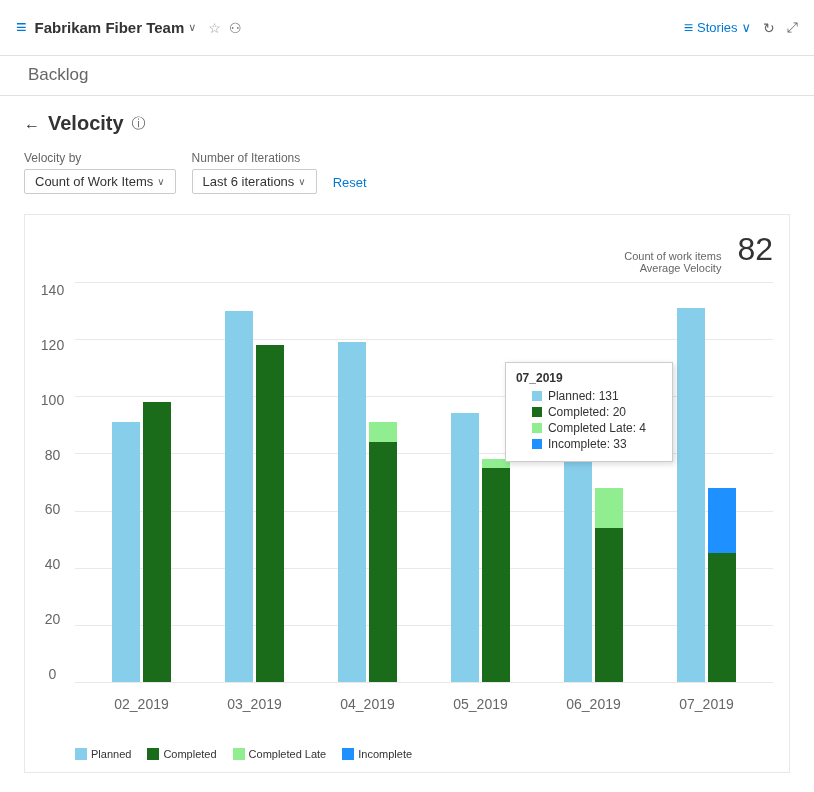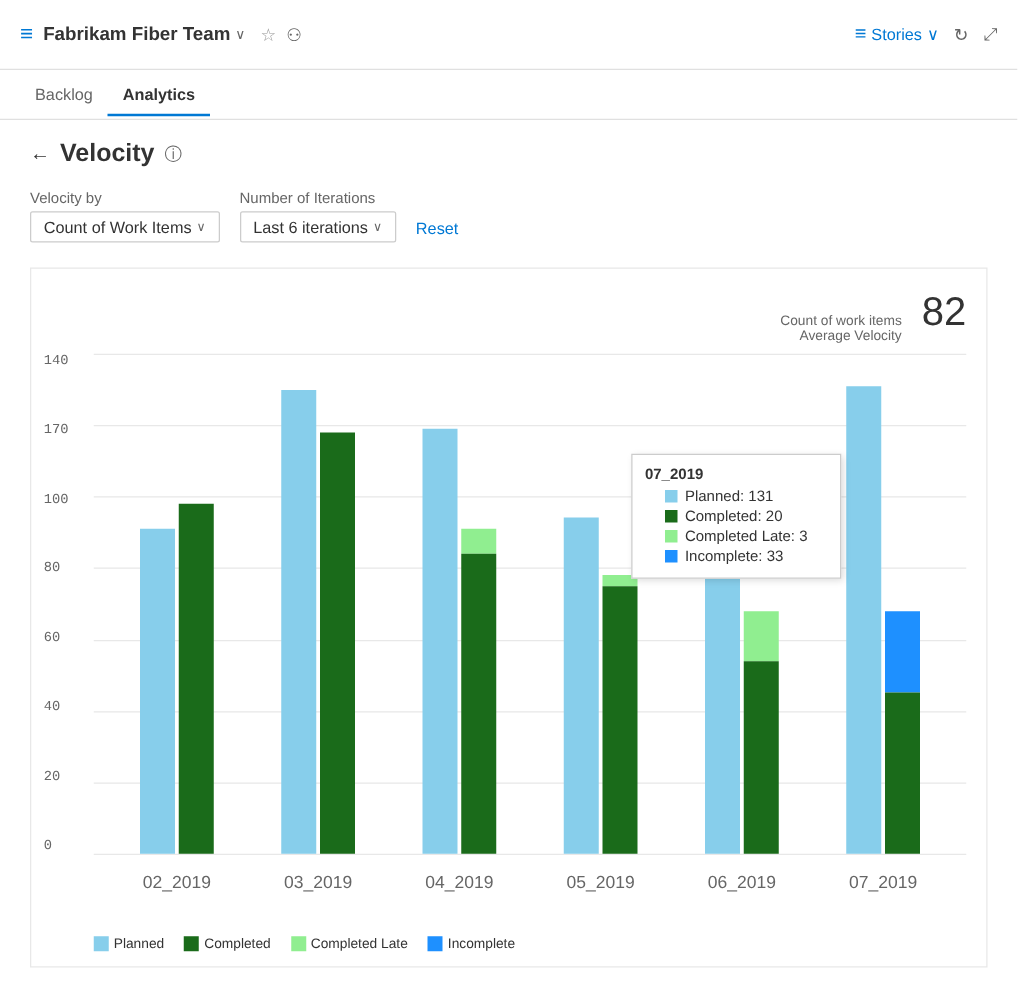--- a/index.html
+++ b/index.html
@@ -19,7 +19,7 @@
     .expand-btn { background: none; border: none; cursor: pointer; color: #666; font-size: 14px; }
 
     .nav-tabs { display: flex; align-items: center; padding: 0 16px; border-bottom: 1px solid #e0e0e0; height: 40px; }
-    .nav-tab { padding: 8px 12px; font-size: 13px; cursor: pointer; color: #666; border-bottom: 2px solid transparent; margin-bottom: -1px; }
+    .nav-tab { padding: 8px 12px; font-size: 17px; cursor: pointer; color: #666; border-bottom: 2px solid transparent; margin-bottom: -1px; }
     .nav-tab.active { color: #333; font-weight: 600; border-bottom: 2px solid #0078d4; }
 
     .page-content { padding: 16px 24px; }

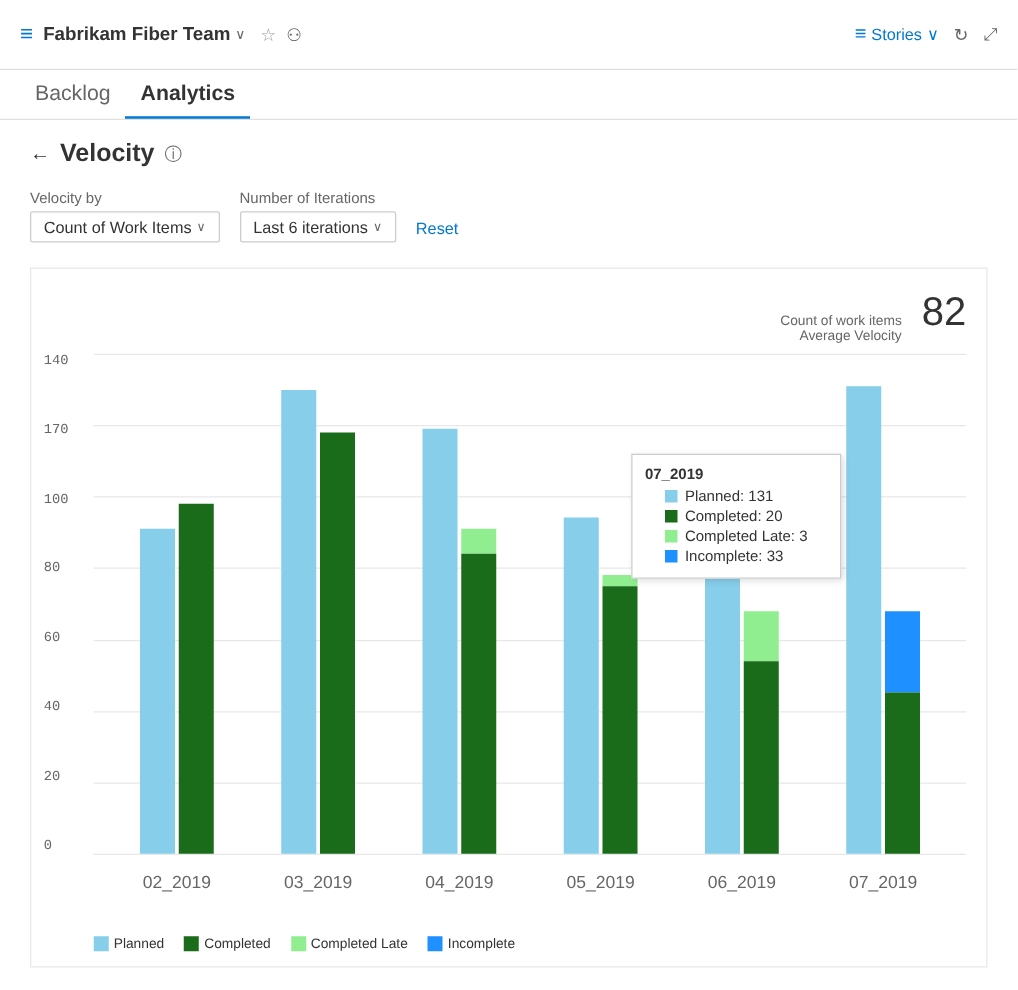--- a/index.html
+++ b/index.html
@@ -87,7 +87,6 @@
 
 <div class="nav-tabs">
   <div class="nav-tab">Backlog</div>
-  <div class="nav-tab active">Analytics</div>
 </div>
 
 <div class="page-content">

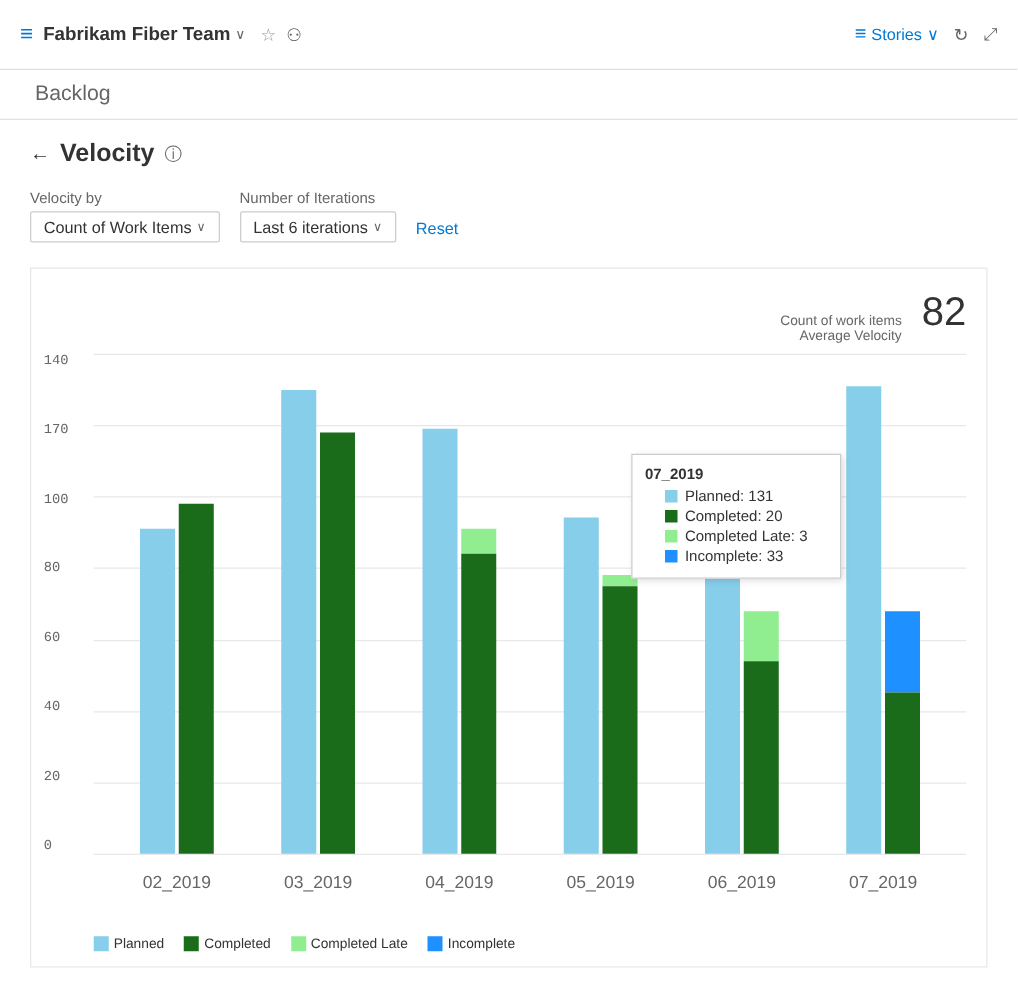--- a/index.html
+++ b/index.html
@@ -43,7 +43,7 @@
 
     .chart-area { position: relative; height: 430px; }
     .y-axis { position: absolute; left: -40px; top: 0; bottom: 30px; display: flex; flex-direction: column-reverse; justify-content: space-between; }
-    .y-label { font-size: 11px; color: #666; text-align: left; width: 35px; font-family: Liberation Mono, monospace; }
+    .y-label { font-size: 14px; color: #666; text-align: center; width: 35px; }
 
     .chart-grid { position: absolute; left: 0; right: 0; top: 0; bottom: 30px; }
     .grid-line { position: absolute; left: 0; right: 0; border-top: 1px solid #e8e8e8; }

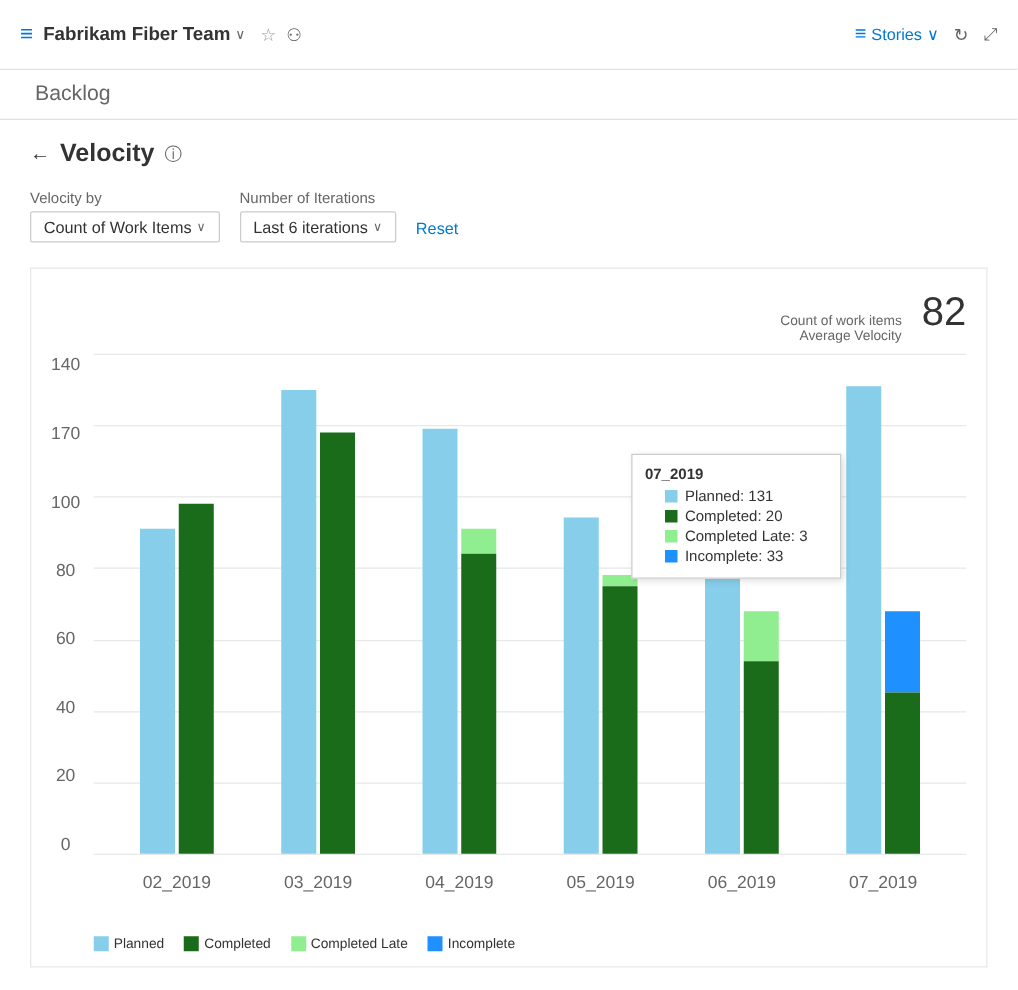--- a/index.html
+++ b/index.html
@@ -132,7 +132,7 @@
           <div class="y-label">60</div>
           <div class="y-label">80</div>
           <div class="y-label">100</div>
-          <div class="y-label">170</div>
+          <div class="y-label">120</div>
           <div class="y-label">140</div>
         </div>
 

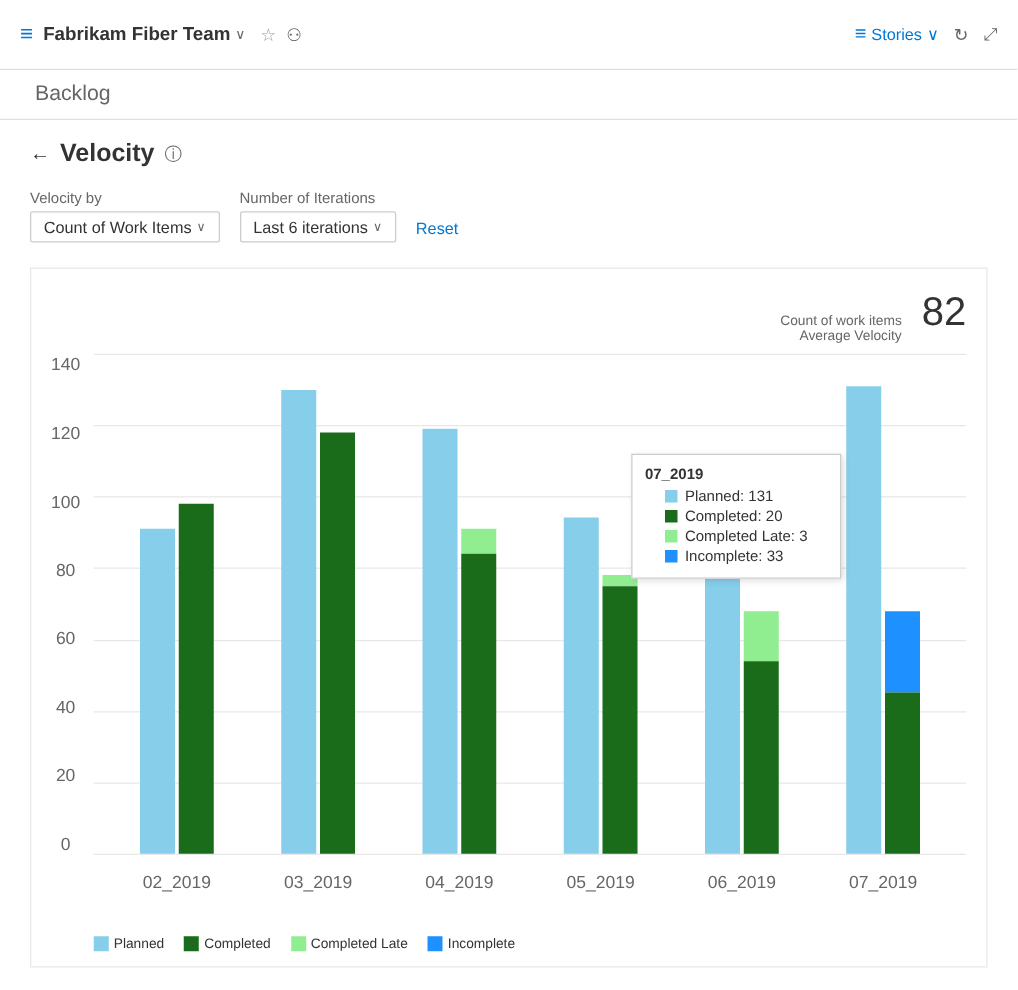--- a/index.html
+++ b/index.html
@@ -211,7 +211,7 @@
           </div>
           <div class="tooltip-row">
             <div class="tooltip-swatch" style="background-color: rgb(144, 238, 144);"></div>
-            <span>Completed Late: 3</span>
+            <span>Completed Late: 4</span>
           </div>
           <div class="tooltip-row">
             <div class="tooltip-swatch" style="background-color: rgb(30, 144, 255);"></div>

